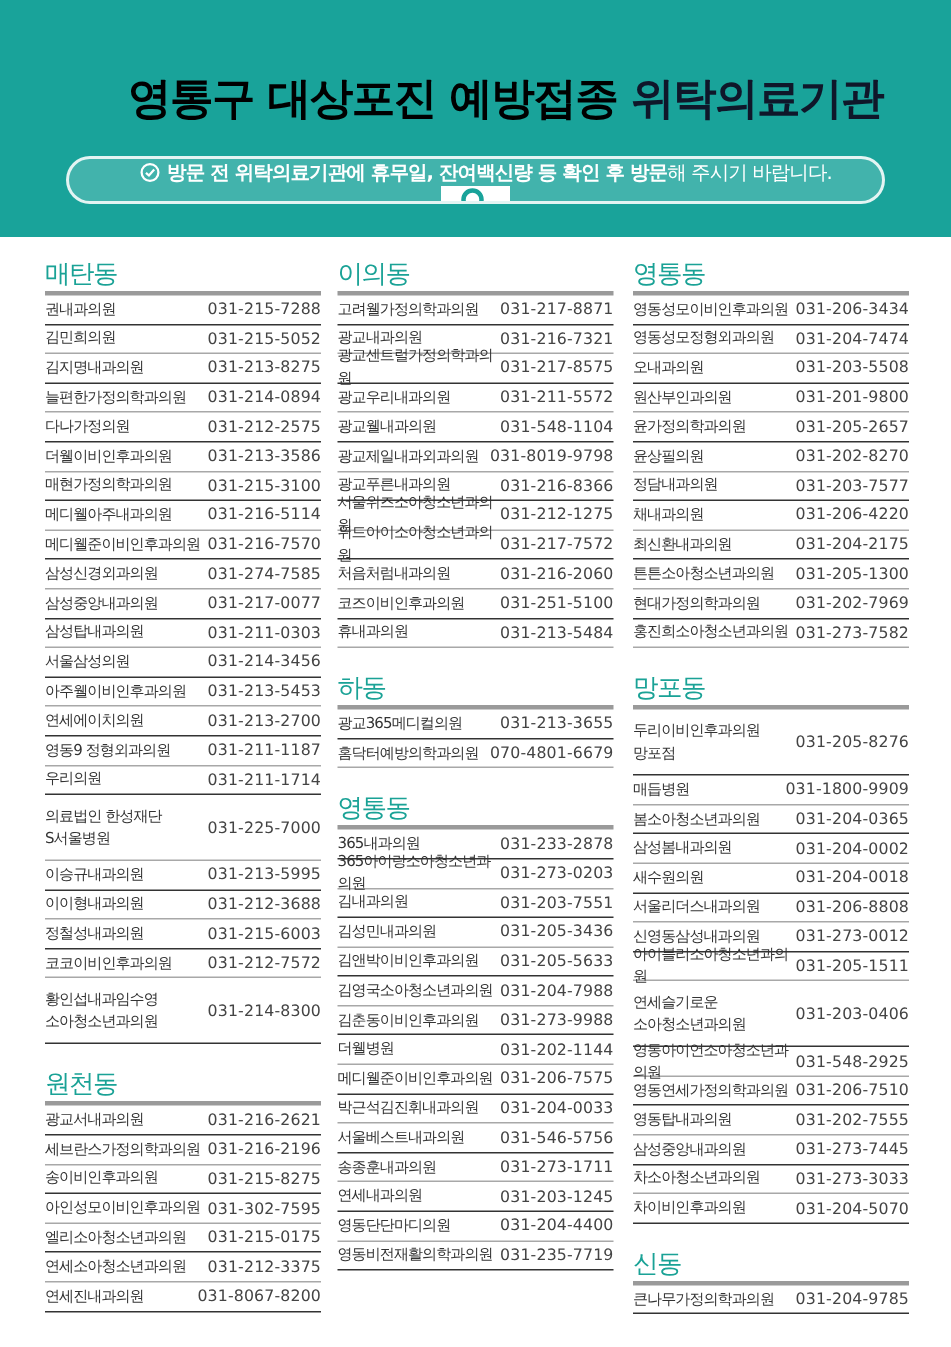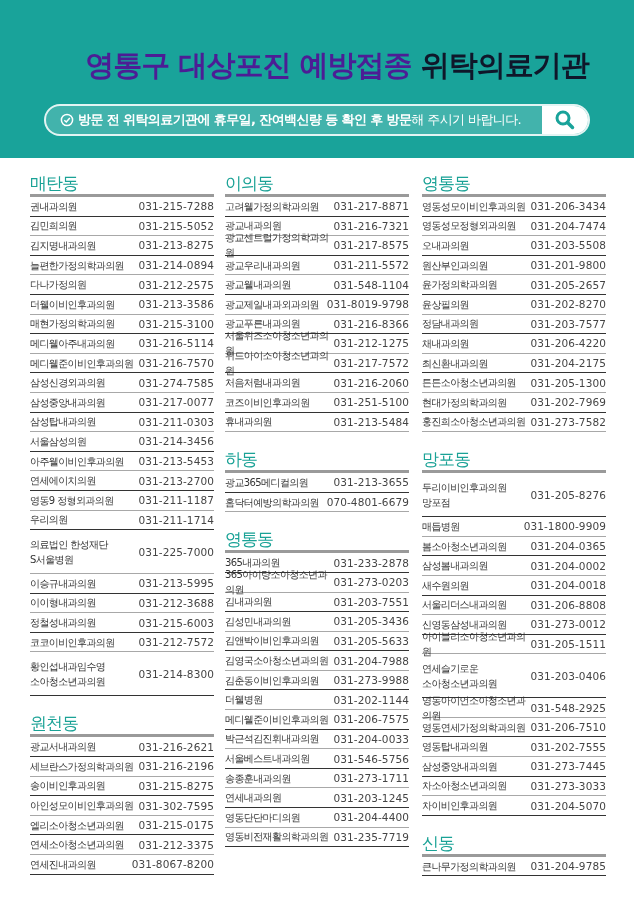--- a/index.html
+++ b/index.html
@@ -13,7 +13,7 @@
     position: absolute; left: 0; top: 46px; width: 634px; text-align: center;
     font-size: 29px; font-weight: bold; letter-spacing: -1px; white-space: nowrap;
   }
-  .title .hl { color: #4c1d95; margin-left: 40px; }
+  .title .hl { color: #000000; margin-left: 40px; }
   .title .wt { color: #0f172a; }
   .search {
     position: absolute; left: 44px; top: 104px; width: 546px; height: 32px;

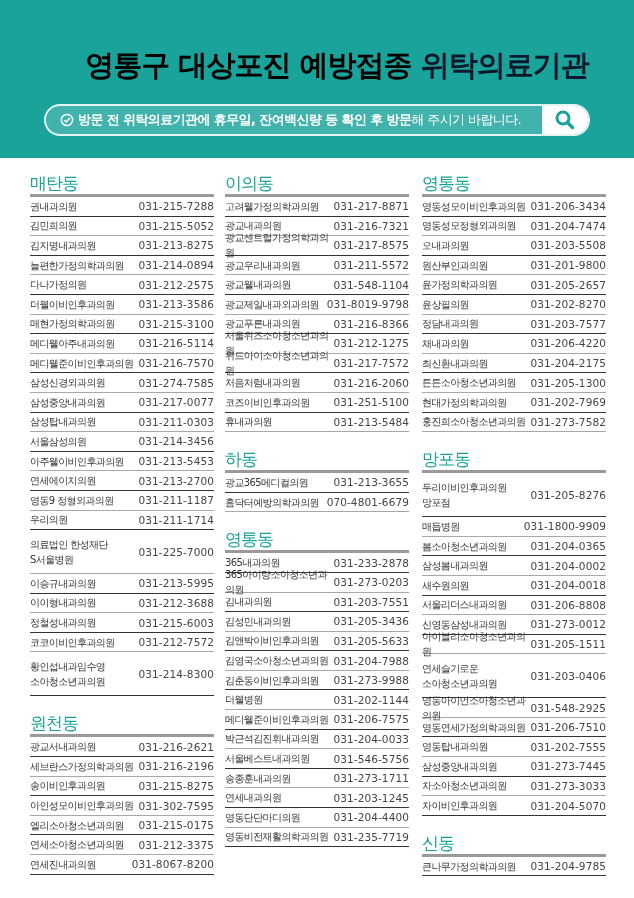--- a/index.html
+++ b/index.html
@@ -18,7 +18,7 @@
   .search {
     position: absolute; left: 44px; top: 104px; width: 546px; height: 32px;
     border: 2px solid rgba(255,255,255,0.85); border-radius: 16px;
-    background: rgba(255,255,255,0.18); overflow: hidden; display: flex; align-items: center;
+    background: rgba(255,255,255,0.18); overflow: hidden; display: flex; align-items: center; flex-direction: column;
   }
   .search-text {
     flex: 1; padding-left: 14px; color: #ffffff; font-size: 13px; white-space: nowrap;

